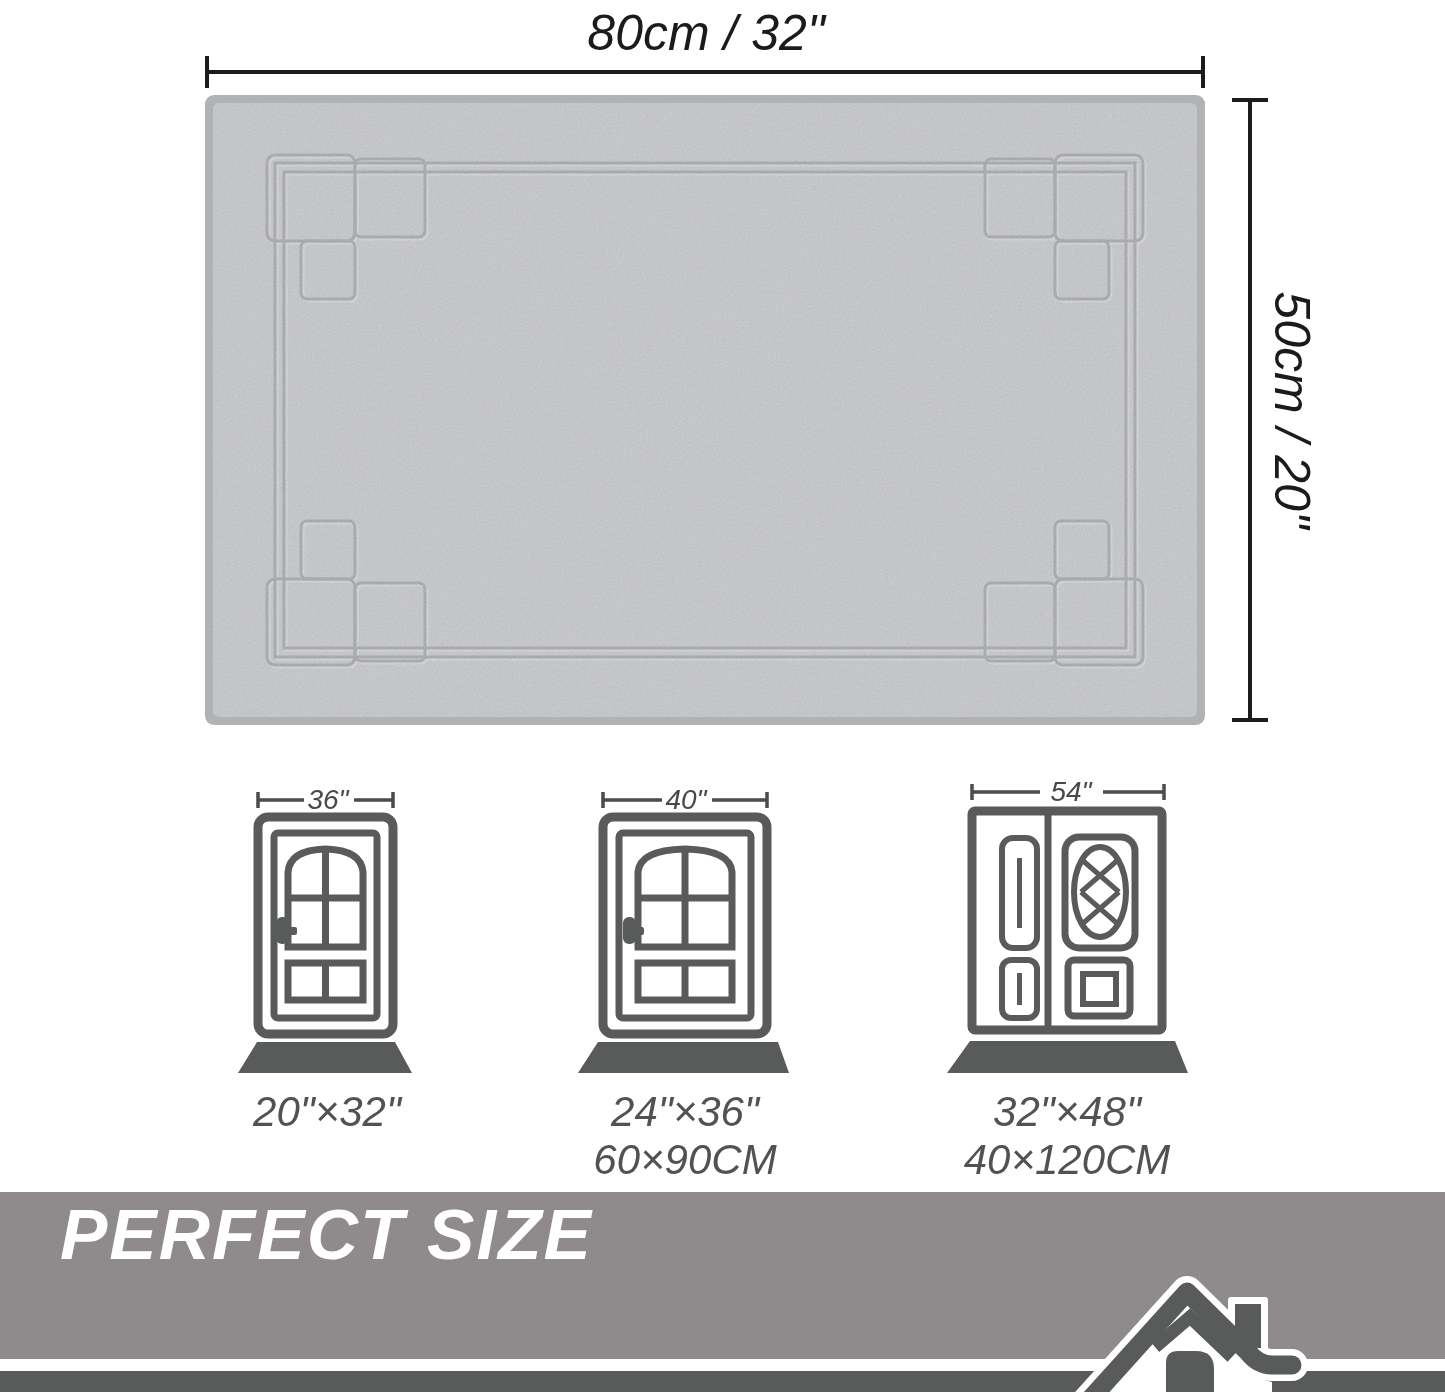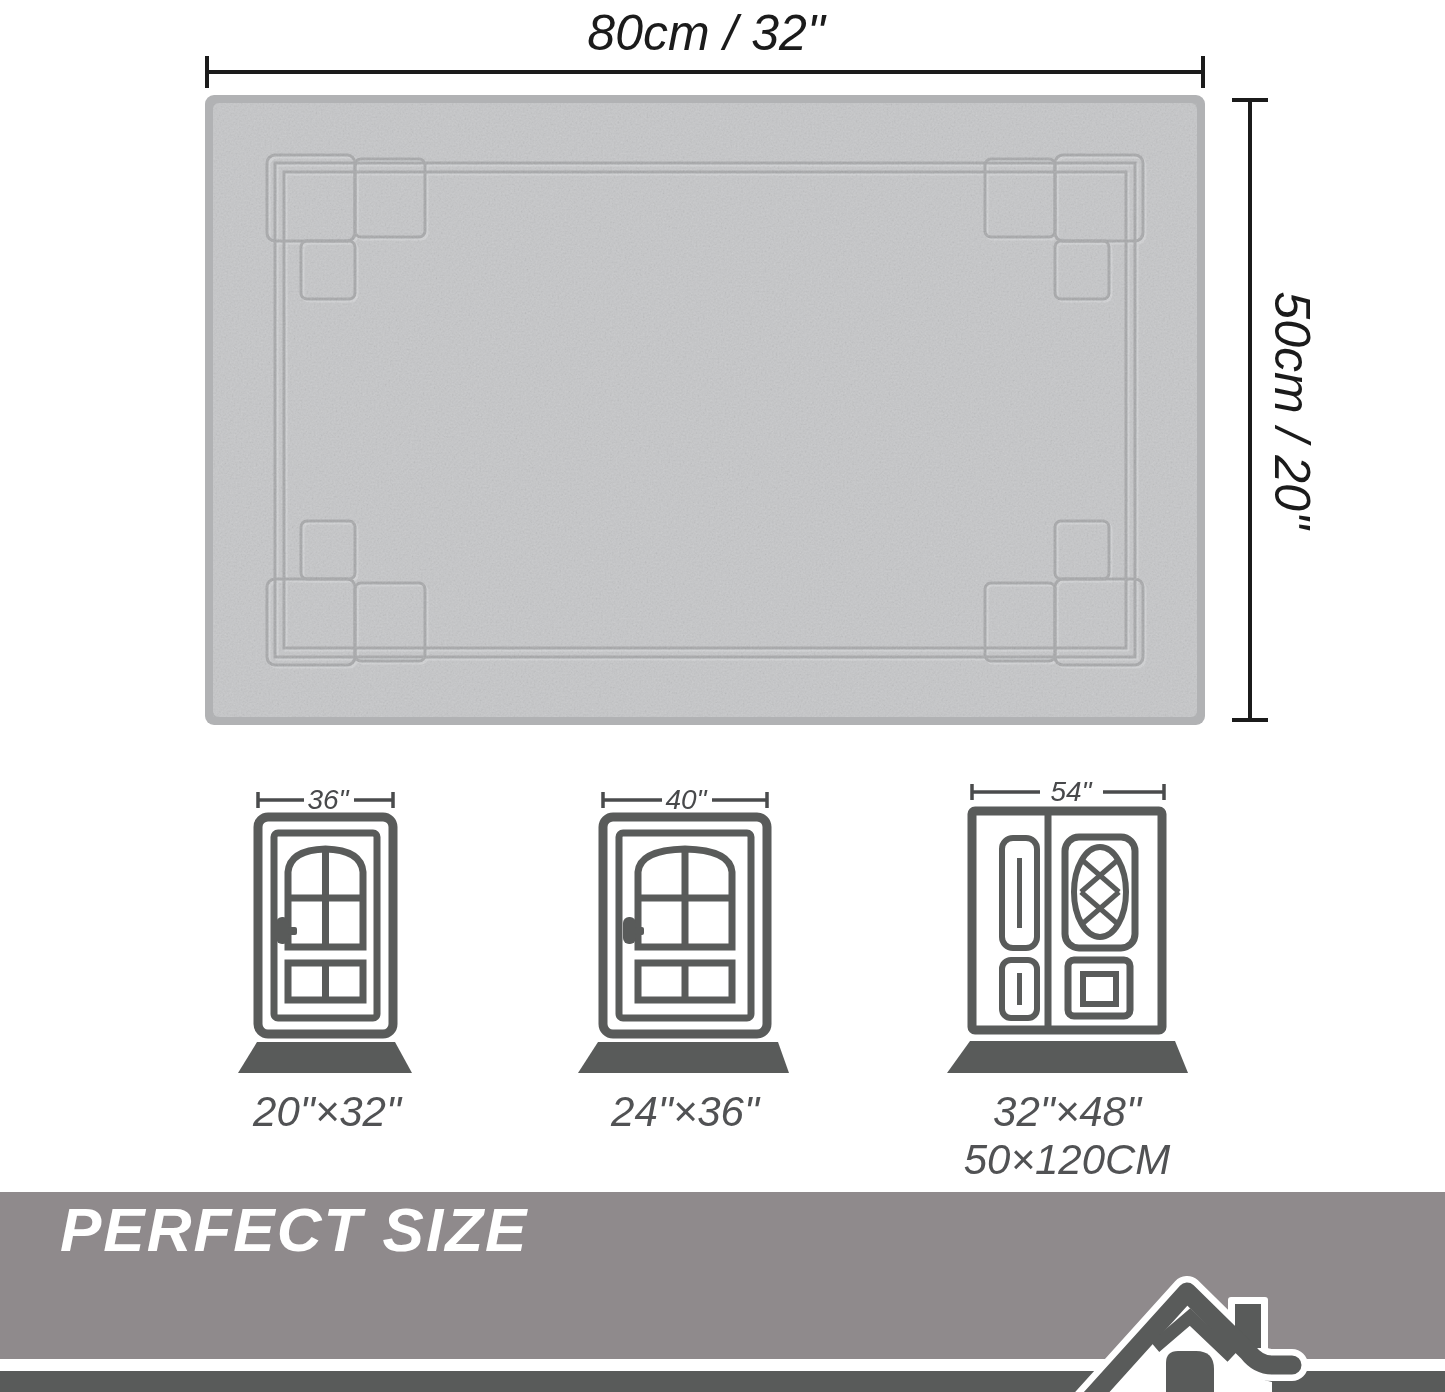--- a/index.html
+++ b/index.html
@@ -147,6 +147,7 @@
 </svg>
 <div class="abs door-size-label" style="left:525px;top:1088px;">
   <div>24"×36"</div>
+  <div>60×90CM</div>
 </div>
 
 <svg class="abs" style="left:940px;top:770px;" width="280" height="330" viewBox="0 0 280 330">

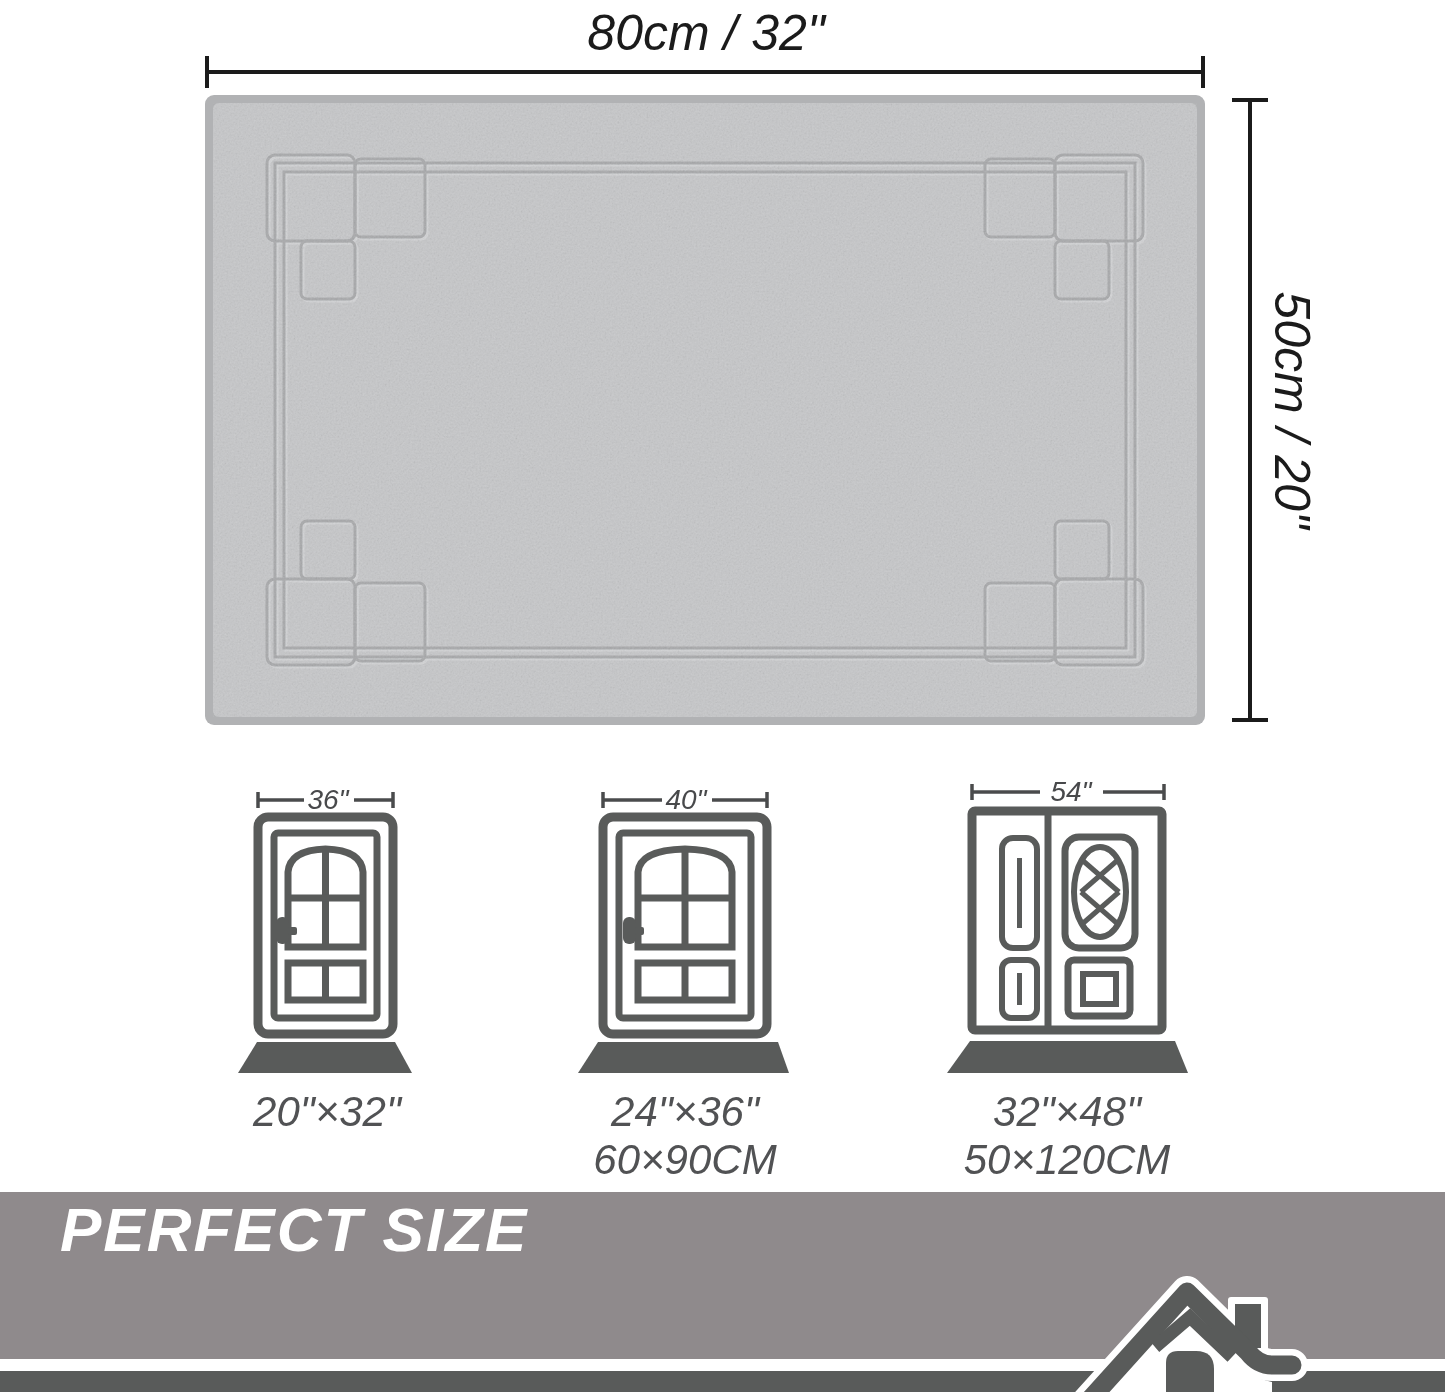--- a/index.html
+++ b/index.html
@@ -182,7 +182,7 @@
 </svg>
 <div class="abs door-size-label" style="left:907px;top:1088px;">
   <div>32"×48"</div>
-  <div>50×120CM</div>
+  <div>40×120CM</div>
 </div>
 
 <div class="abs" id="banner">

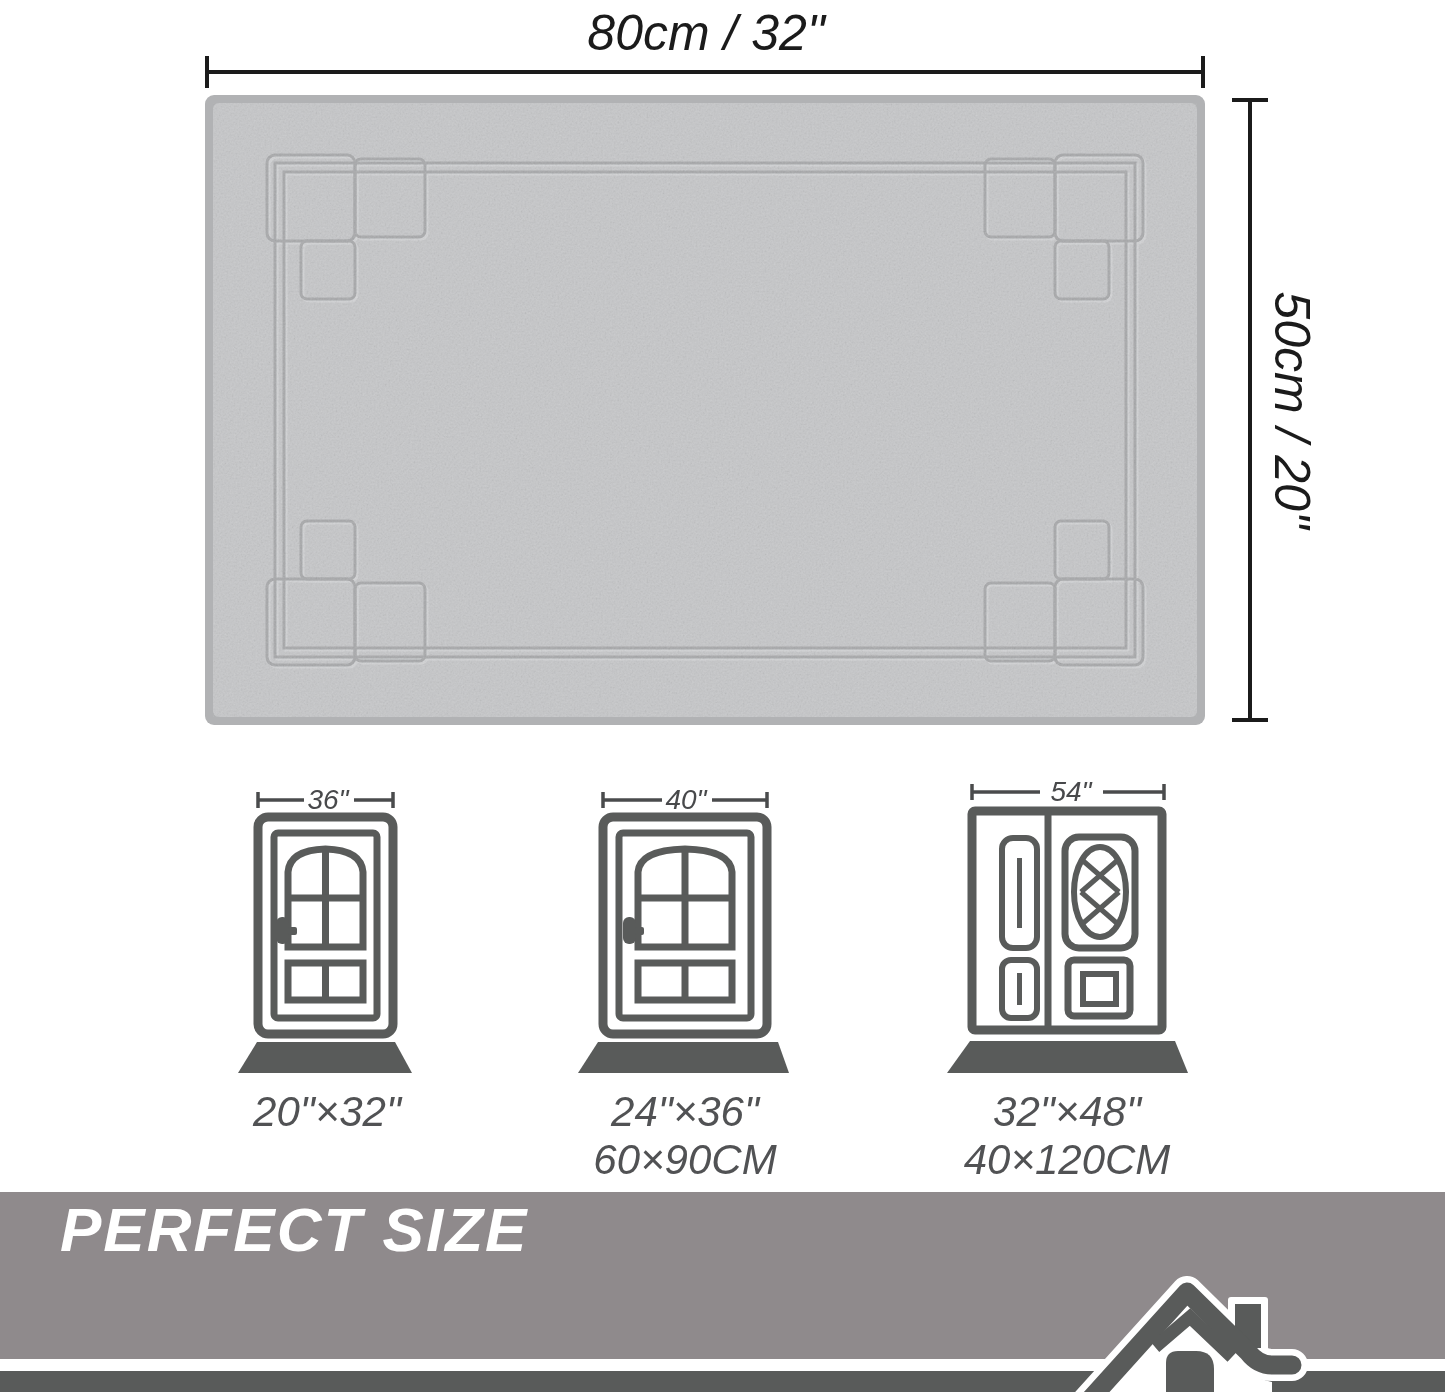--- a/index.html
+++ b/index.html
@@ -27,7 +27,7 @@
   }
   #banner-title{
     position:absolute;left:60px;top:2px;color:#ffffff;
-    font-size:62px;font-weight:bold;font-style:italic;letter-spacing:2px;
+    font-size:71px;font-weight:bold;font-style:italic;letter-spacing:2px;
     white-space:nowrap;
   }
   #banner-sub{

